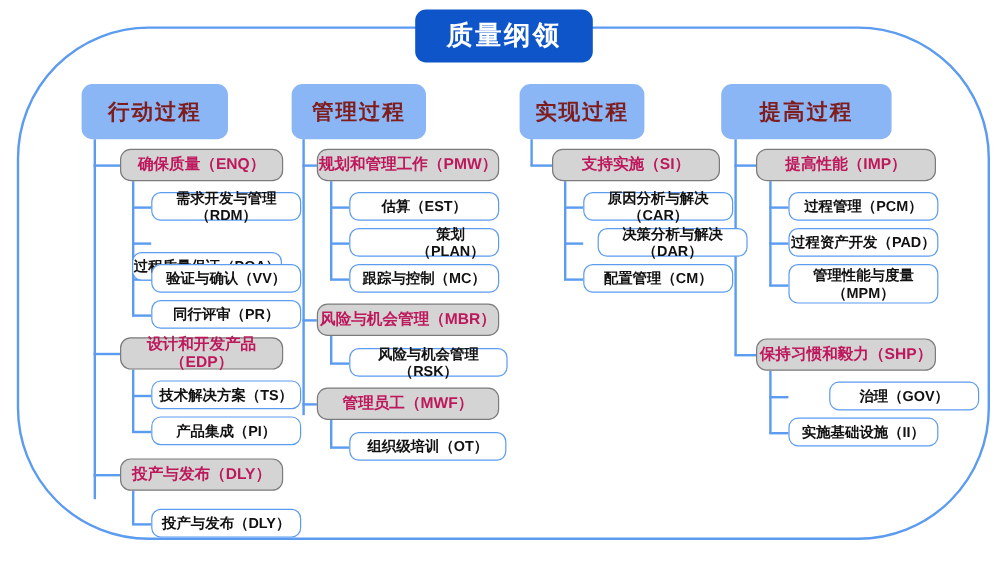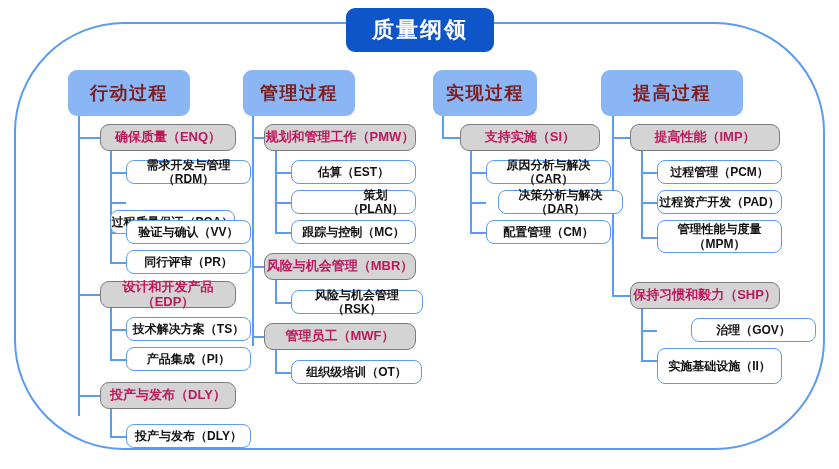--- a/index.html
+++ b/index.html
@@ -207,7 +207,7 @@
   <div class="hline" style="left:641px;top:360px;width:16px;"></div>
 
   <div class="leaf" style="left:657px;top:318px;width:125px;height:24px;margin-left:34px;">治理（GOV）</div>
-  <div class="leaf" style="left:657px;top:348px;width:125px;height:36px;">实施基础设施（II）</div>
+  <div class="leaf" style="left:657px;top:348px;width:125px;height:24px;">实施基础设施（II）</div>
 
 </div>
 

